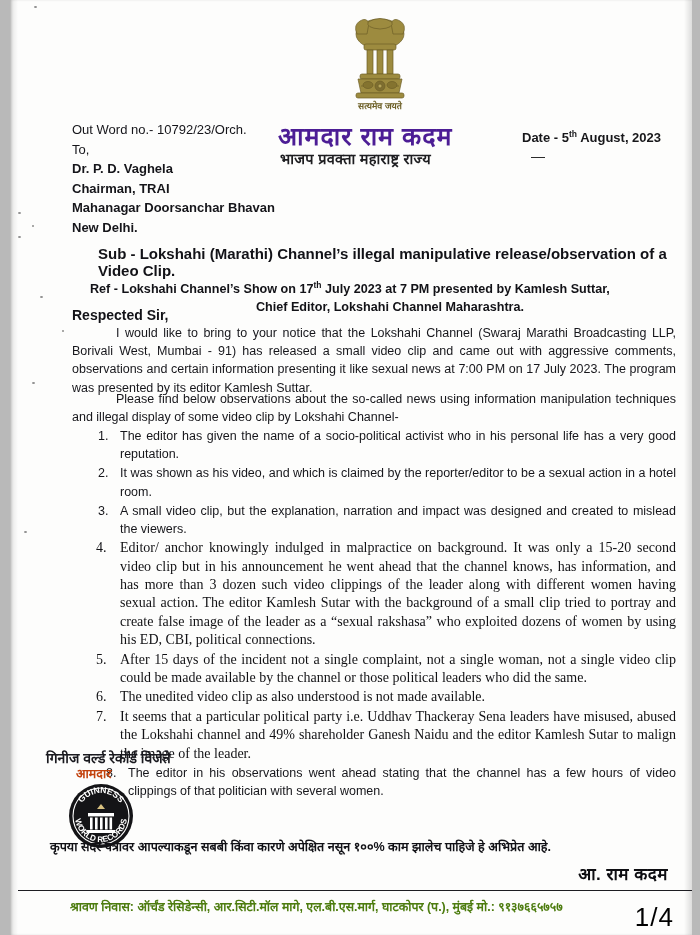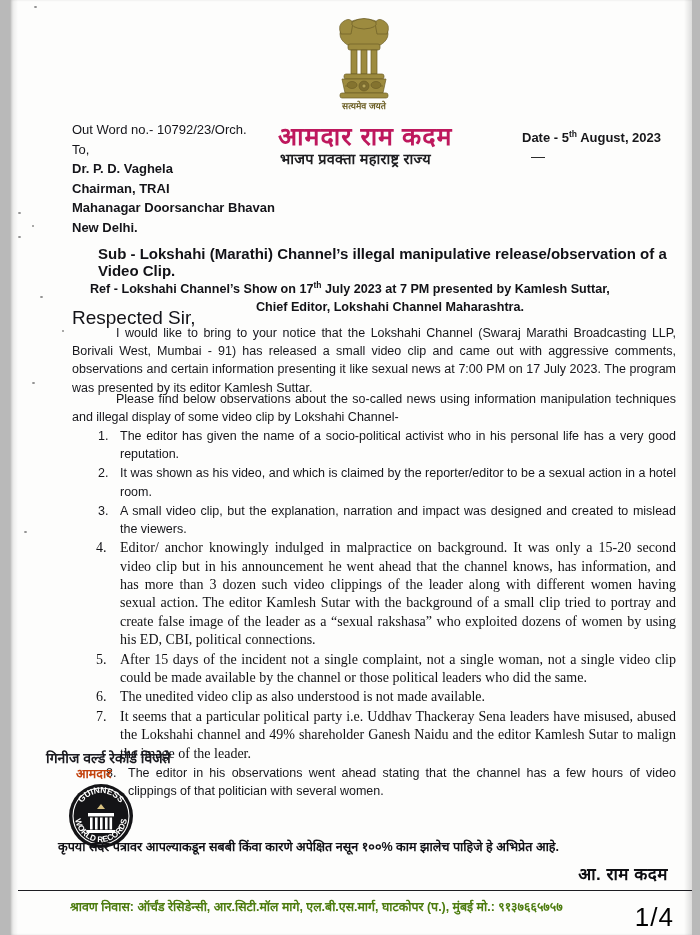--- a/index.html
+++ b/index.html
@@ -41,7 +41,7 @@
   
   .emblem {
     position: absolute;
-    left: 312px;
+    left: 328px;
     top: 14px;
     width: 84px;
     height: 102px;

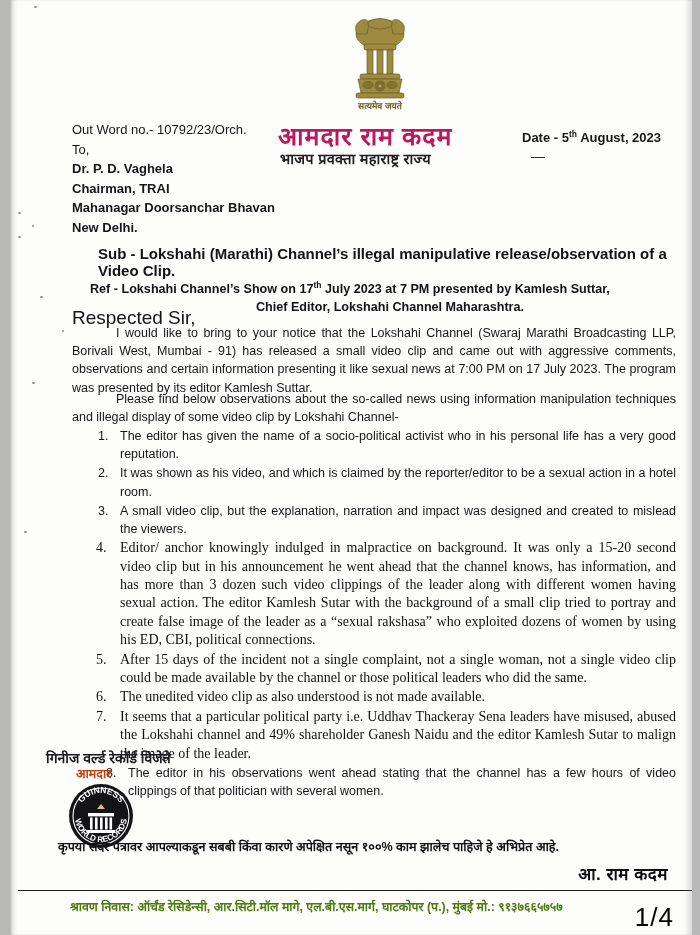--- a/index.html
+++ b/index.html
@@ -54,7 +54,7 @@
     font-size: 25px;
     font-weight: bold;
     letter-spacing: 1px;
-    color: #be185d;
+    color: #4c1d95;
   }
   .letterhead-sub {
     position: absolute;

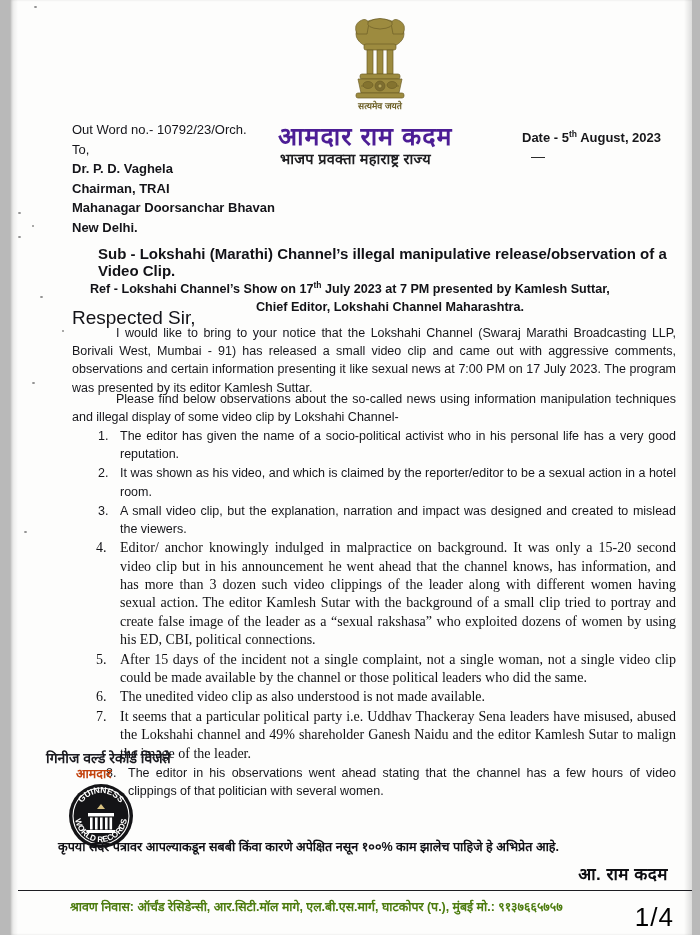--- a/index.html
+++ b/index.html
@@ -124,8 +124,8 @@
     position: absolute;
     left: 62px;
     top: 307px;
-    font-size: 19px;
-    font-weight: normal;
+    font-size: 14px;
+    font-weight: bold;
     color: #121217;
   }
 

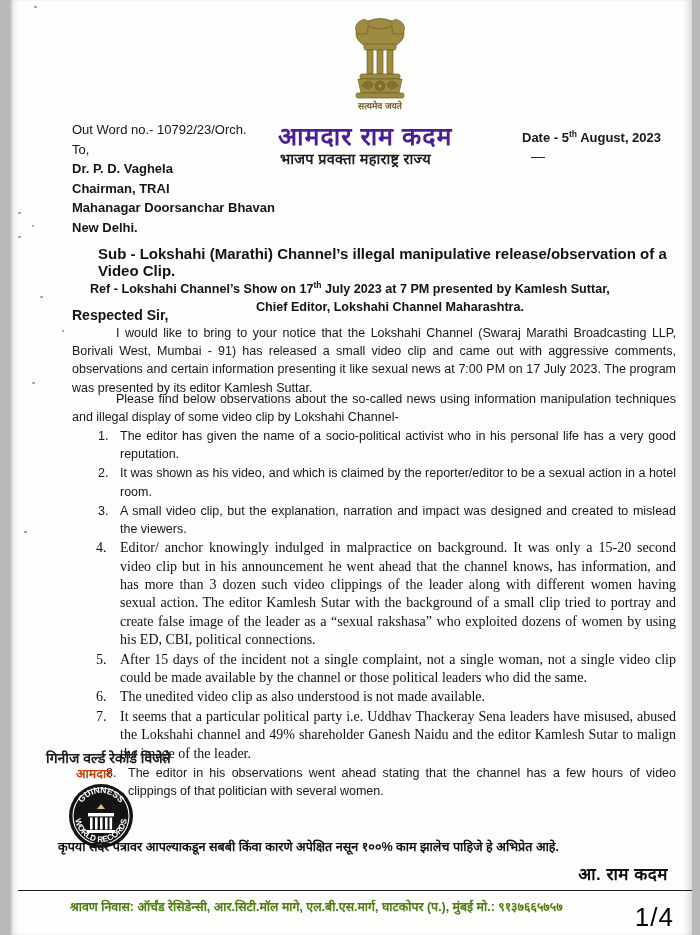--- a/index.html
+++ b/index.html
@@ -210,7 +210,7 @@
   
   .marathi-note {
     position: absolute;
-    left: 48px;
+    left: 40px;
     top: 838px;
     width: 610px;
     font-size: 12.6px;

